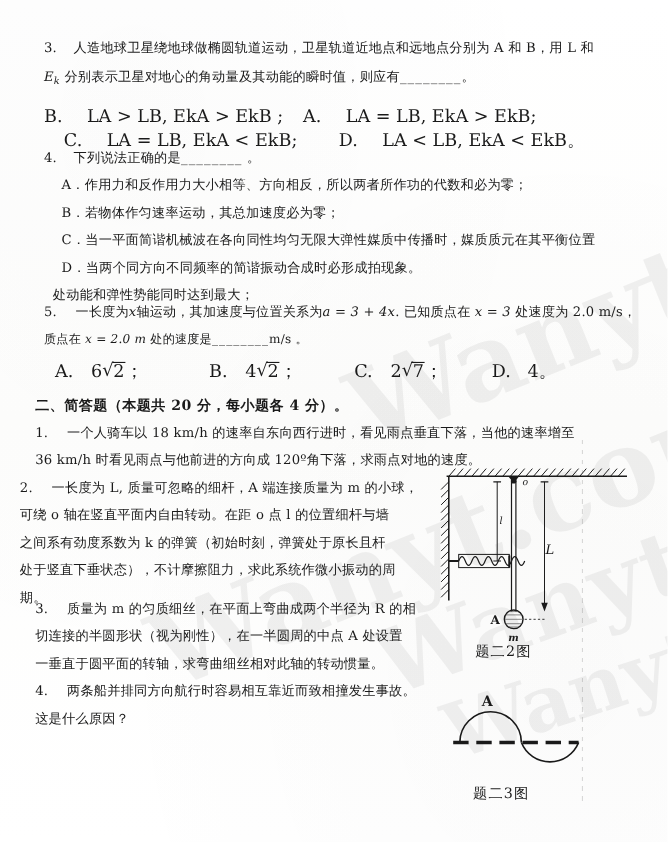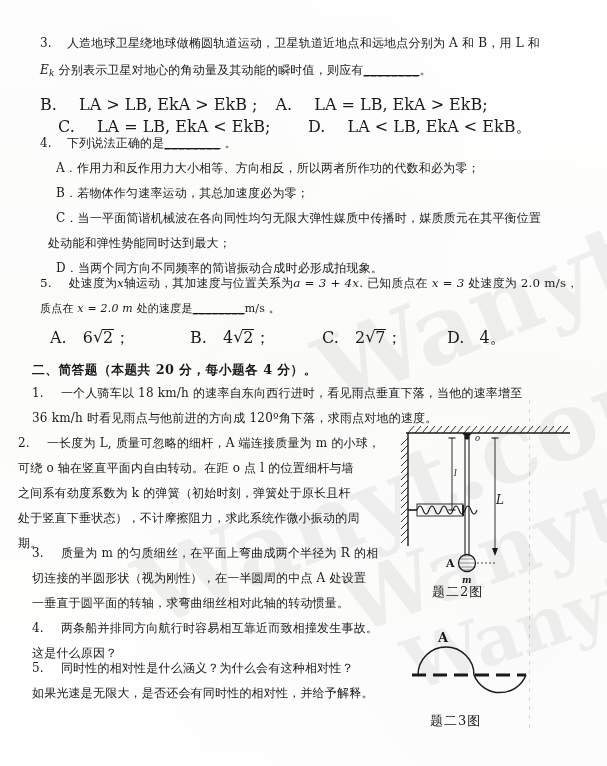--- a/index.html
+++ b/index.html
@@ -73,7 +73,7 @@
 
   i.v { font-family: "DejaVu Serif", "Liberation Serif", serif; font-style: italic; }
   .sub { font-size: 0.74em; vertical-align: -0.22em; }
-  .blank { text-decoration: underline; letter-spacing: 1px; text-align: center; }
+  .blank { letter-spacing: 1px; text-align: center; }
 
   .opts { display: flex; }
   .opt { white-space: nowrap; }

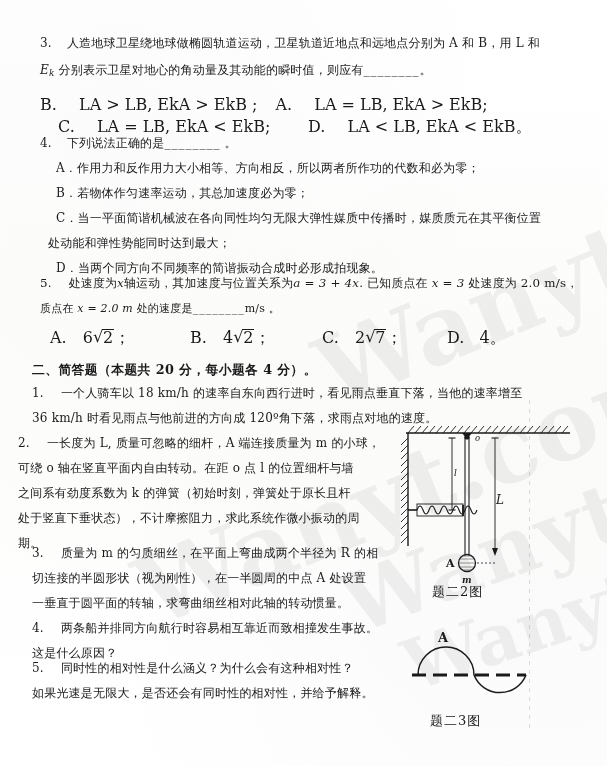--- a/index.html
+++ b/index.html
@@ -174,11 +174,11 @@
     <div class="qline" style="padding-left:16px">
       <span>C．</span><span>当一平面简谐机械波在各向同性均匀无限大弹性媒质中传播时，媒质质元在其平衡位置</span>
     </div>
+    <div class="qline" style="padding-left:16px">
+      <span>D．</span><span>当两个同方向不同频率的简谐振动合成时必形成拍现象。</span>
+    </div>
     <div class="qline" style="padding-left:8px">
       <span>处动能和弹性势能同时达到最大；</span>
-    </div>
-    <div class="qline" style="padding-left:16px">
-      <span>D．</span><span>当两个同方向不同频率的简谐振动合成时必形成拍现象。</span>
     </div>
   </div>
 

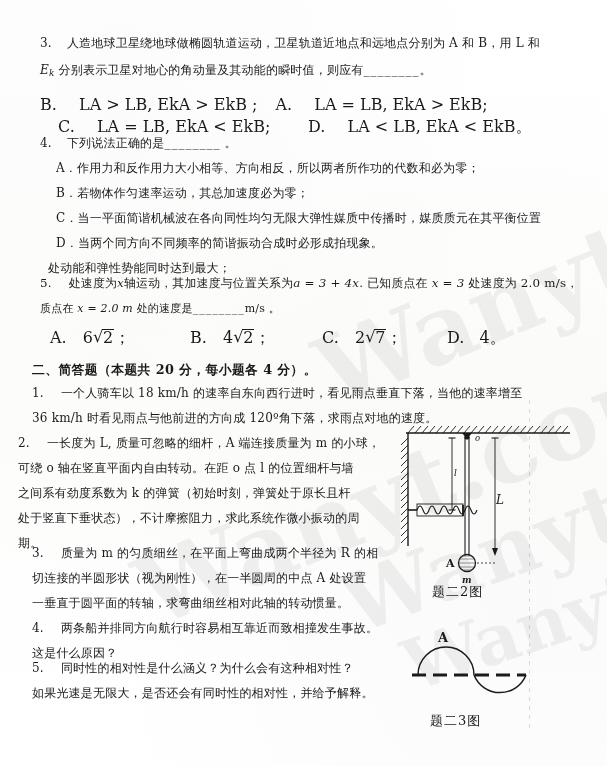--- a/index.html
+++ b/index.html
@@ -186,7 +186,7 @@
     <div class="qline" style="font-size:11.9px">
       <span class="num">5.</span>
       <span style="display:inline-block;width:9px"></span>
-      <span>处速度为</span><i class="v">x</i><span>轴运动，其加速度与位置关系为</span><i class="v">a = 3 + 4x</i><span>. 已知质点在</span> <i class="v">x = 3</i> <span>处速度为 2.0 m/s，</span>
+      <span>一长度为</span><i class="v">x</i><span>轴运动，其加速度与位置关系为</span><i class="v">a = 3 + 4x</i><span>. 已知质点在</span> <i class="v">x = 3</i> <span>处速度为 2.0 m/s，</span>
     </div>
     <div class="qline" style="font-size:11px">
       <span>质点在</span> <i class="v">x = 2.0 m</i> <span>处的速度是</span><span class="blank">________</span><span>m/s 。</span>

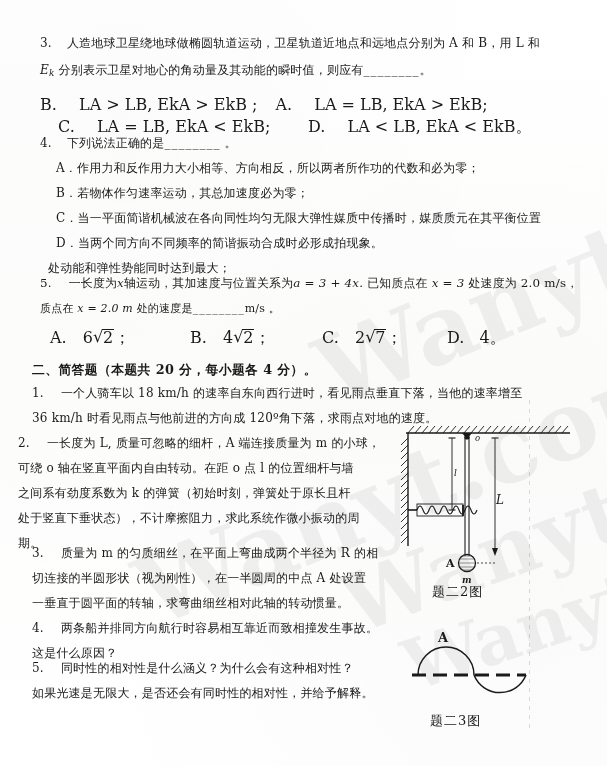--- a/index.html
+++ b/index.html
@@ -262,14 +262,6 @@
     <div class="qline"><span>这是什么原因？</span></div>
   </div>
 
-  <div class="block" style="left:32px; top:656px; width:400px;">
-    <div class="qline">
-      <span class="num">5.</span>
-      <span style="display:inline-block;width:9px"></span>
-      <span>同时性的相对性是什么涵义？为什么会有这种相对性？</span>
-    </div>
-    <div class="qline"><span>如果光速是无限大，是否还会有同时性的相对性，并给予解释。</span></div>
-  </div>
 
   <svg id="fig1" class="block" viewBox="0 0 180 170">
 

